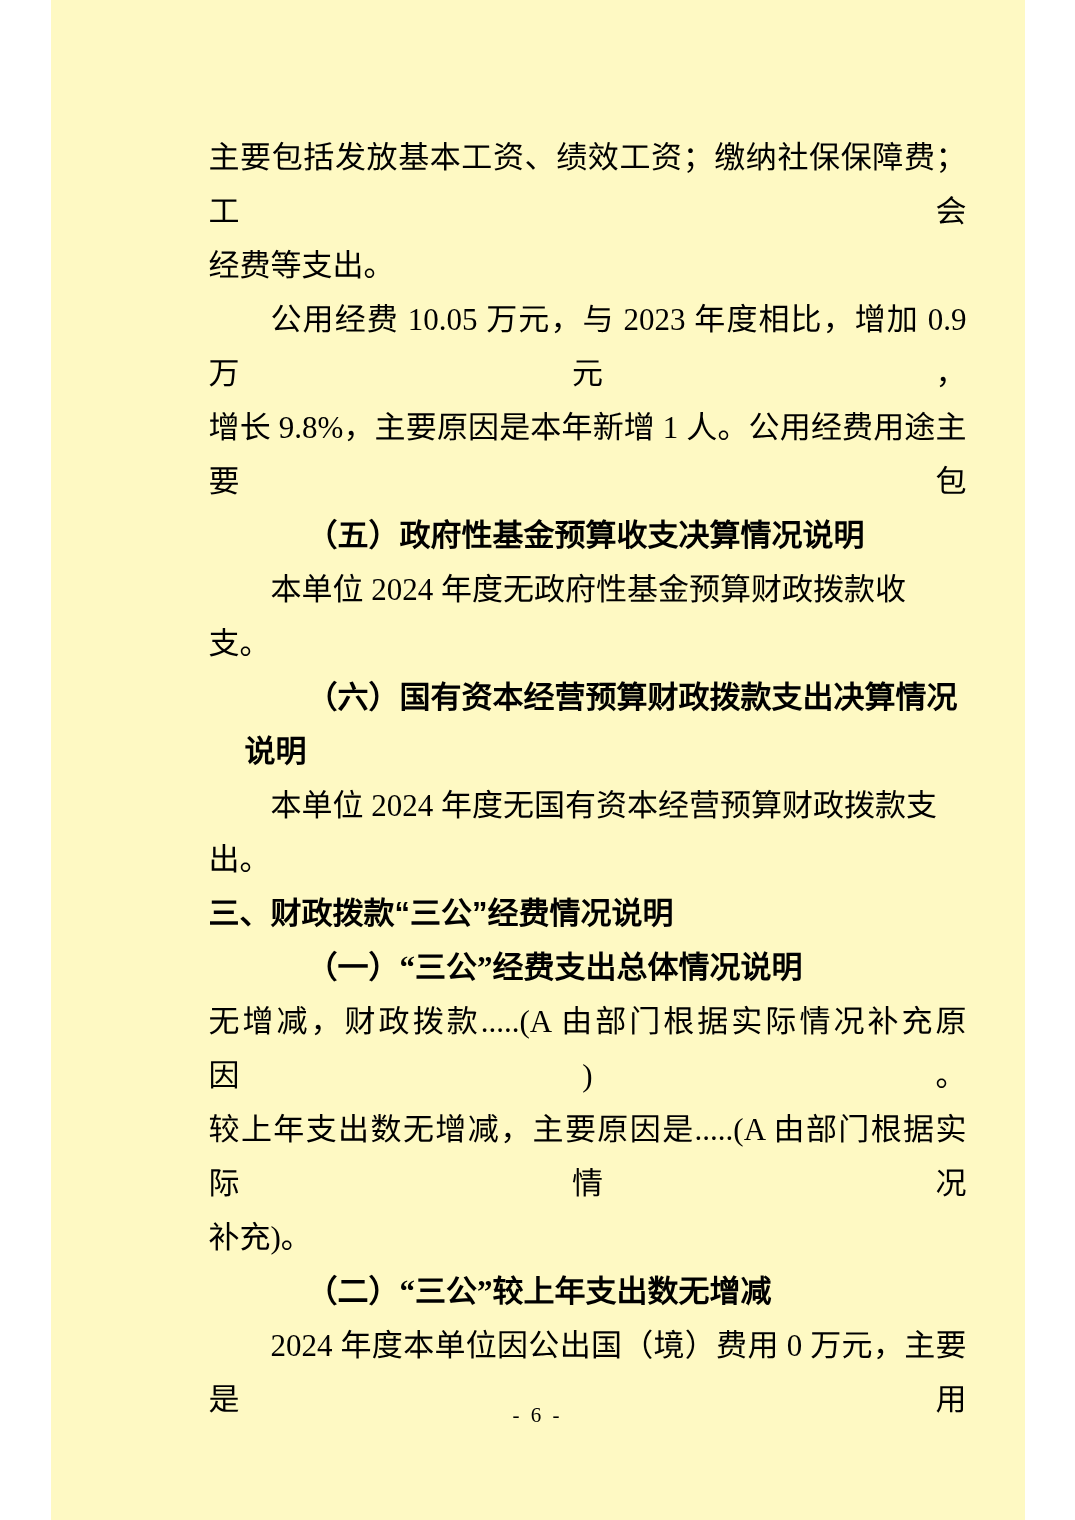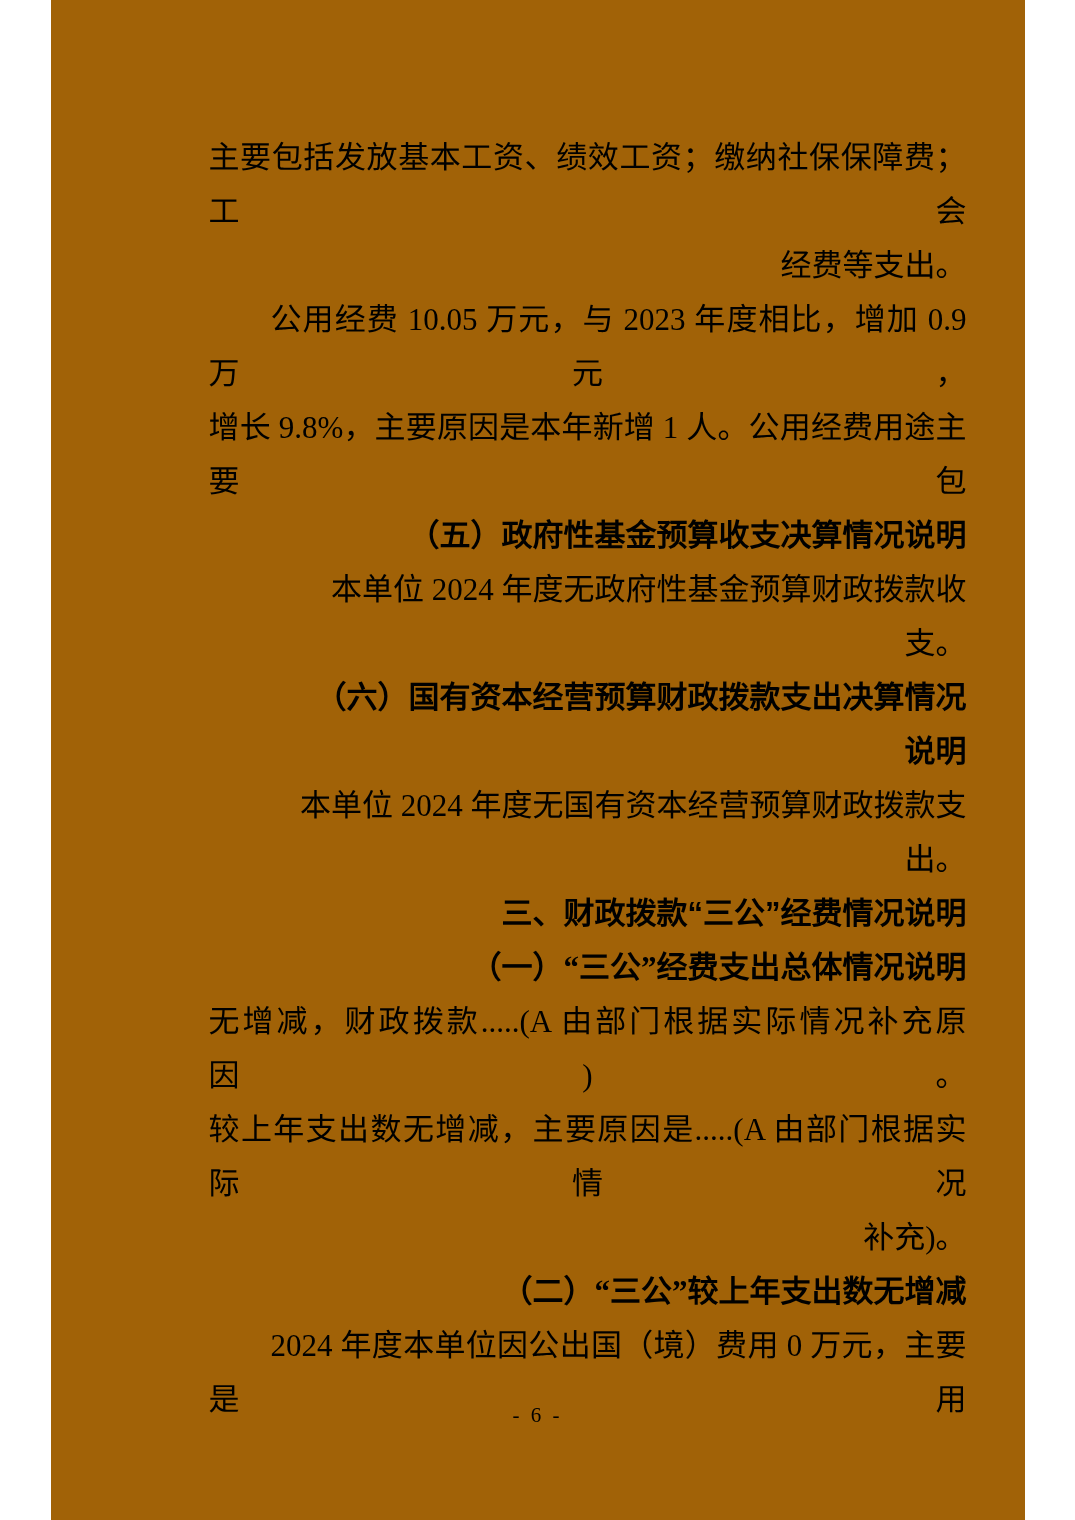--- a/index.html
+++ b/index.html
@@ -8,7 +8,7 @@
     position: relative;
     width: 974px;
     height: 1520px;
-    background: #a16207;
+    background: #fef9c3;
     color: #000000;
     font-family: "Liberation Serif", "DejaVu Serif", serif;
     overflow: hidden;

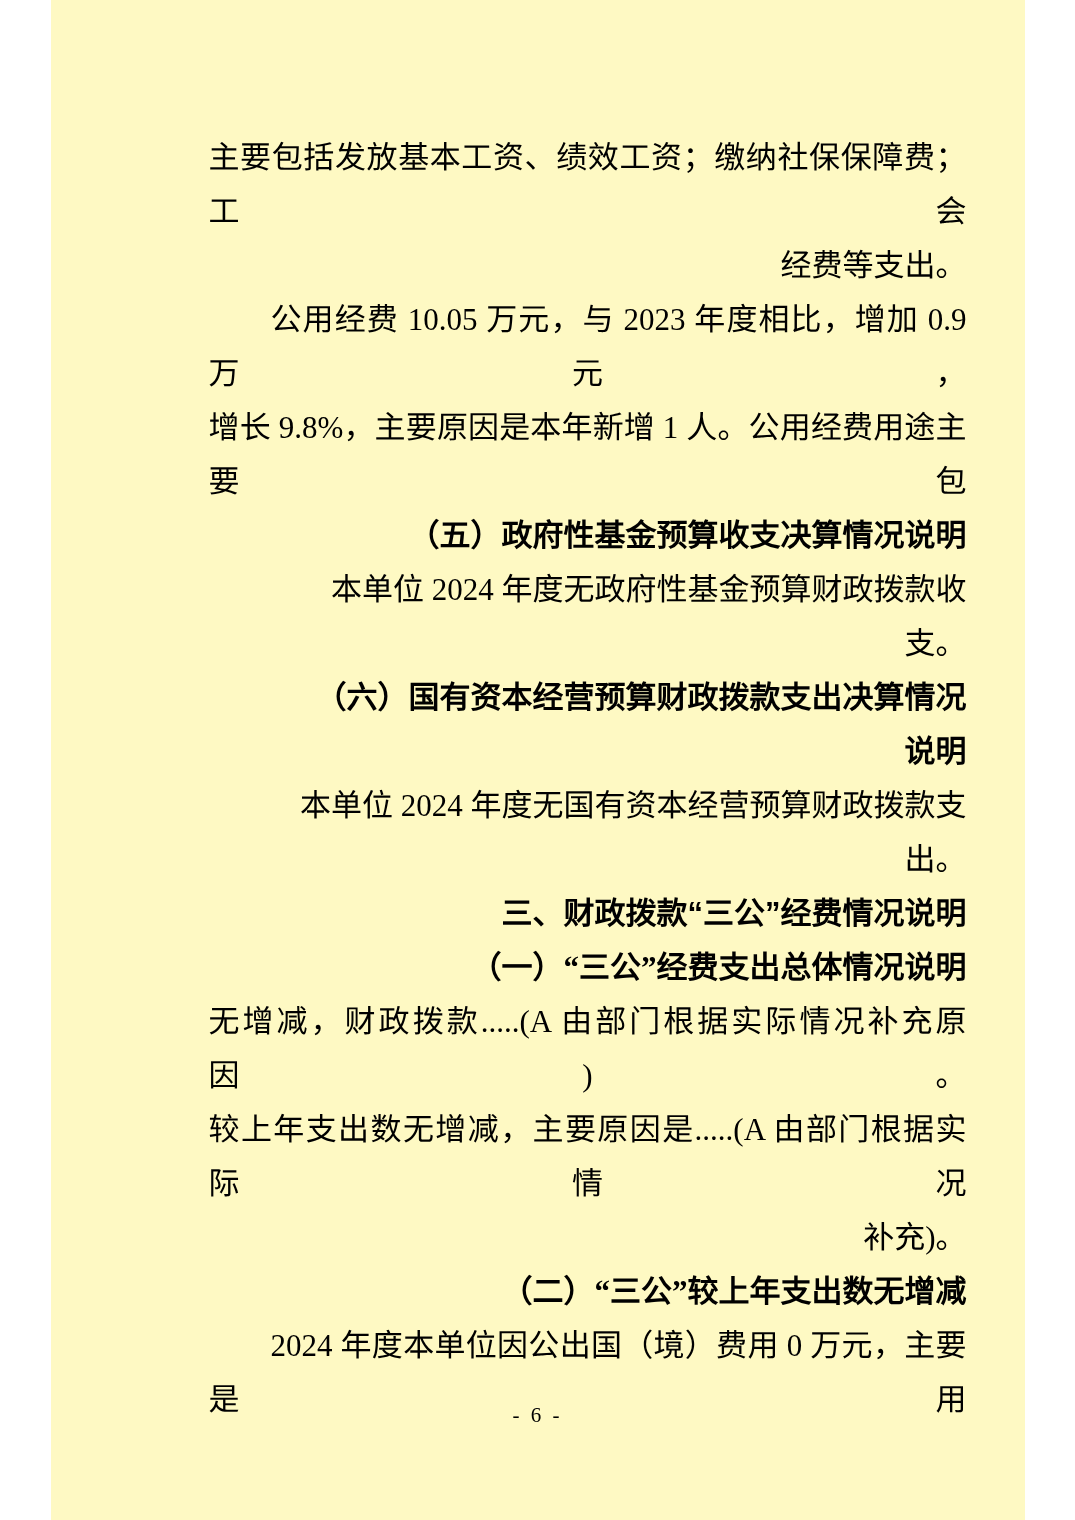--- a/index.html
+++ b/index.html
@@ -22,7 +22,7 @@
     font-size: 31px;
     line-height: 54px;
   }
-  .line { text-align: right; }
+  .line { text-align: left; }
   .line.fill { text-align: justify; text-align-last: justify; }
   .line.indent { text-indent: 62px; }
   .line.kai { font-weight: 700; margin-left: 36px; }

